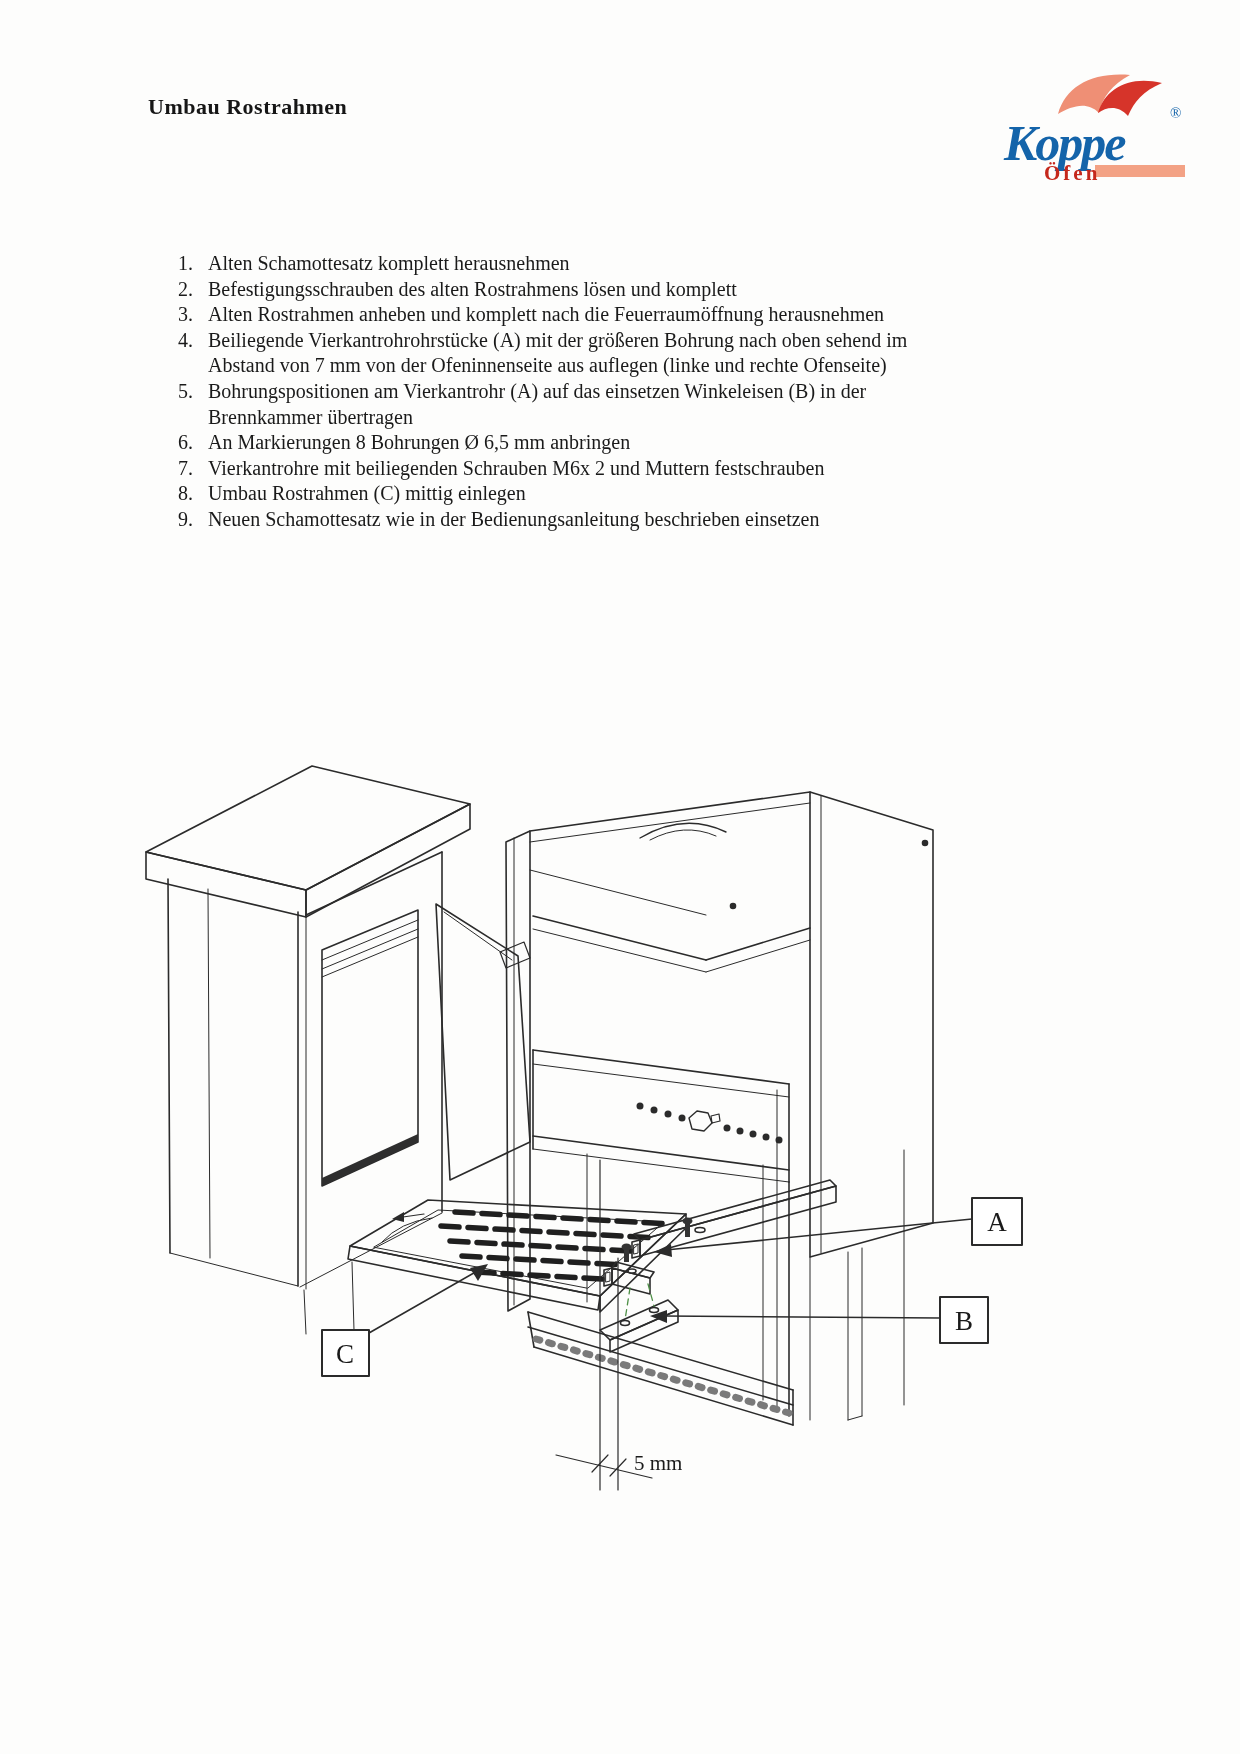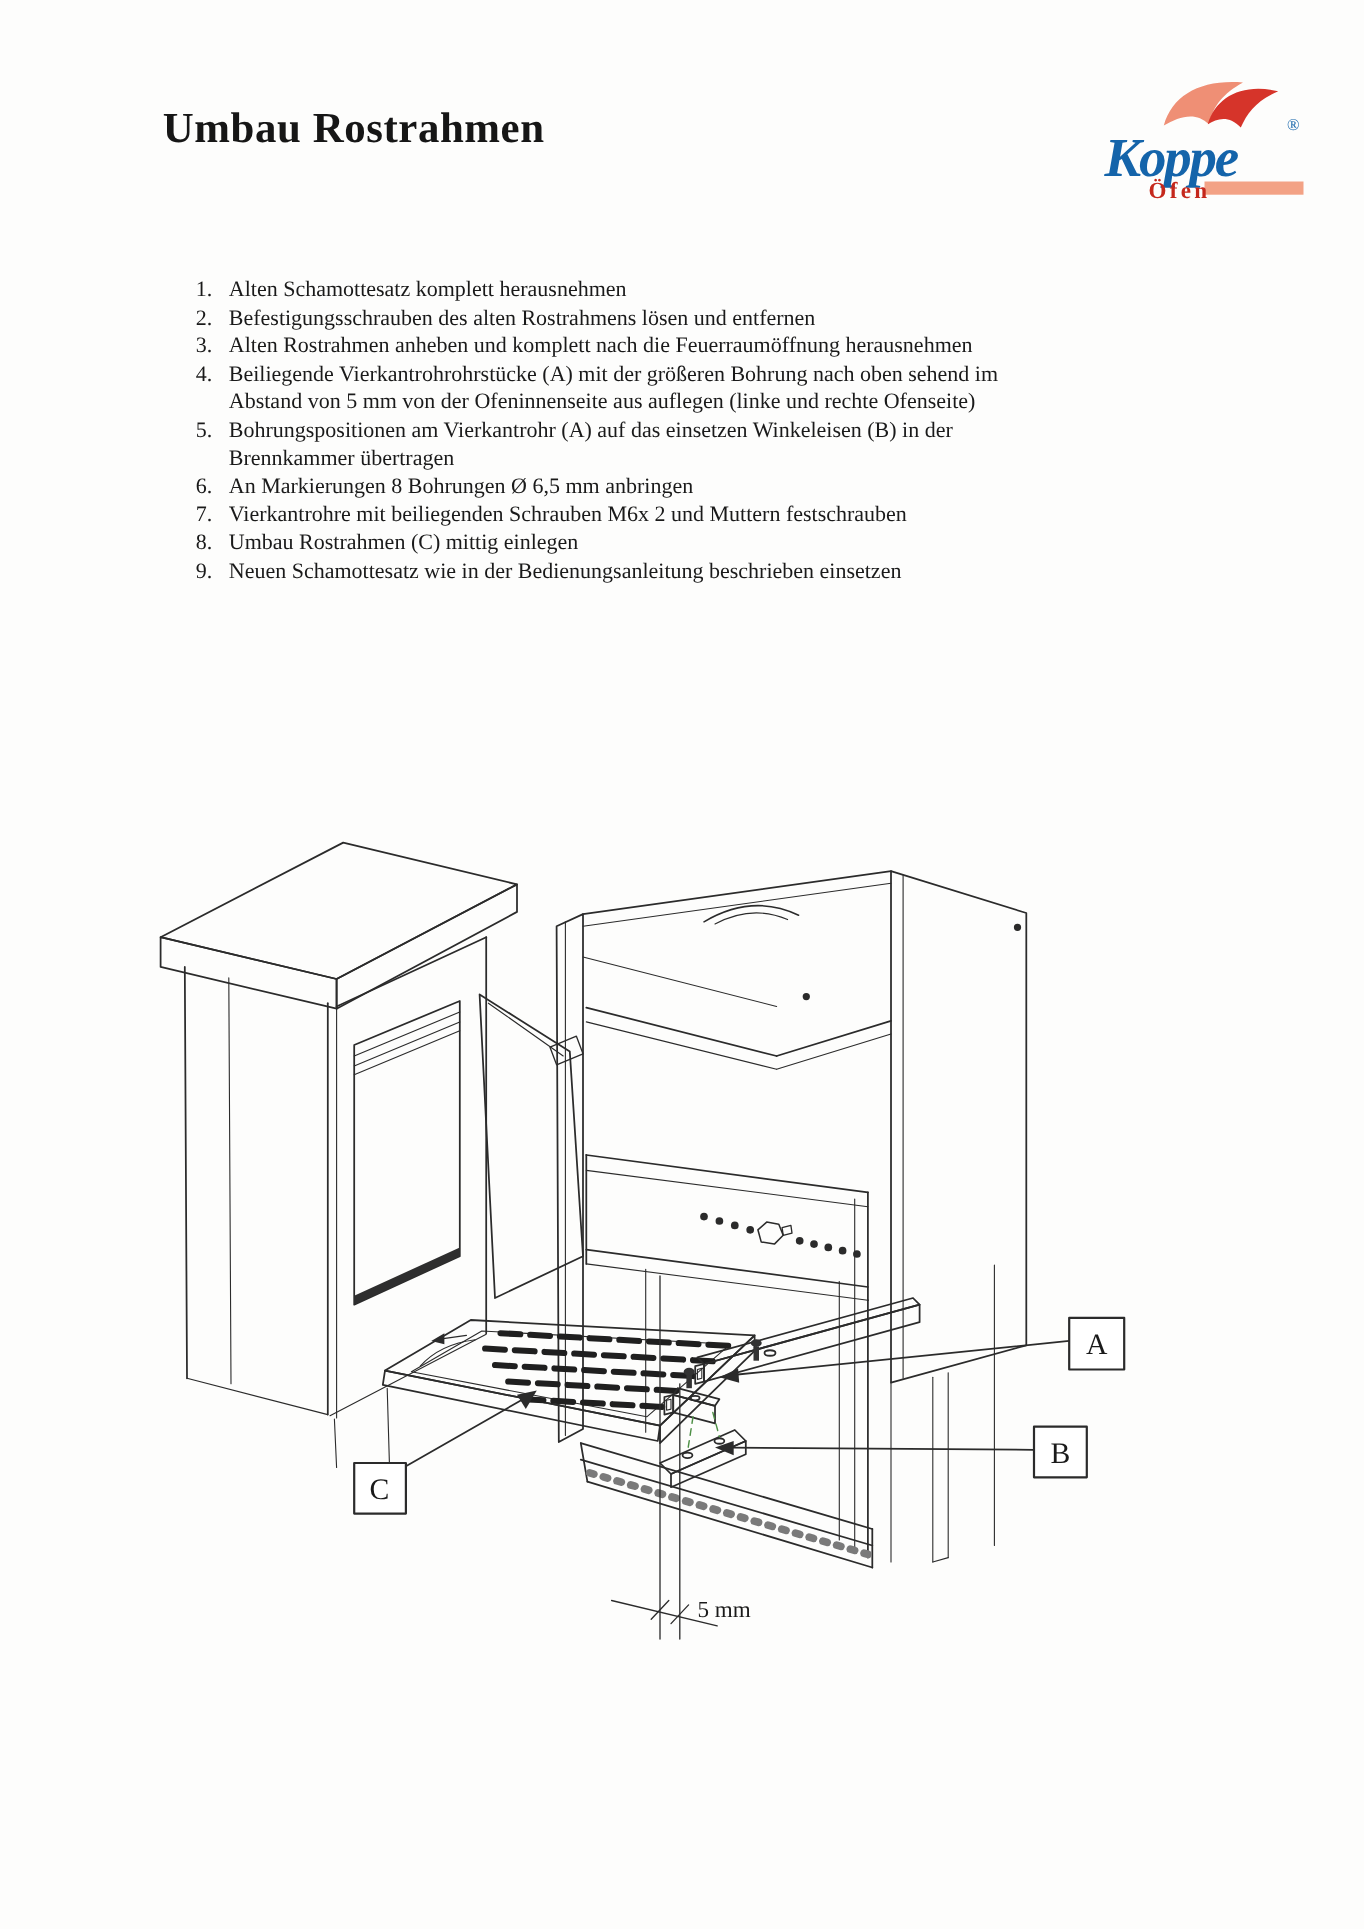--- a/index.html
+++ b/index.html
@@ -8,7 +8,7 @@
     font-family:"Liberation Serif", serif;color:#1a1a1a;overflow:hidden;
   }
   .page-title{
-    position:absolute;left:148px;top:94px;font-size:39px;font-weight:bold;
+    position:absolute;left:148px;top:94px;font-size:22px;font-weight:bold;
     letter-spacing:.5px;color:#161616;
   }
   .logo{position:absolute;left:1000px;top:68px;width:200px;height:120px;}

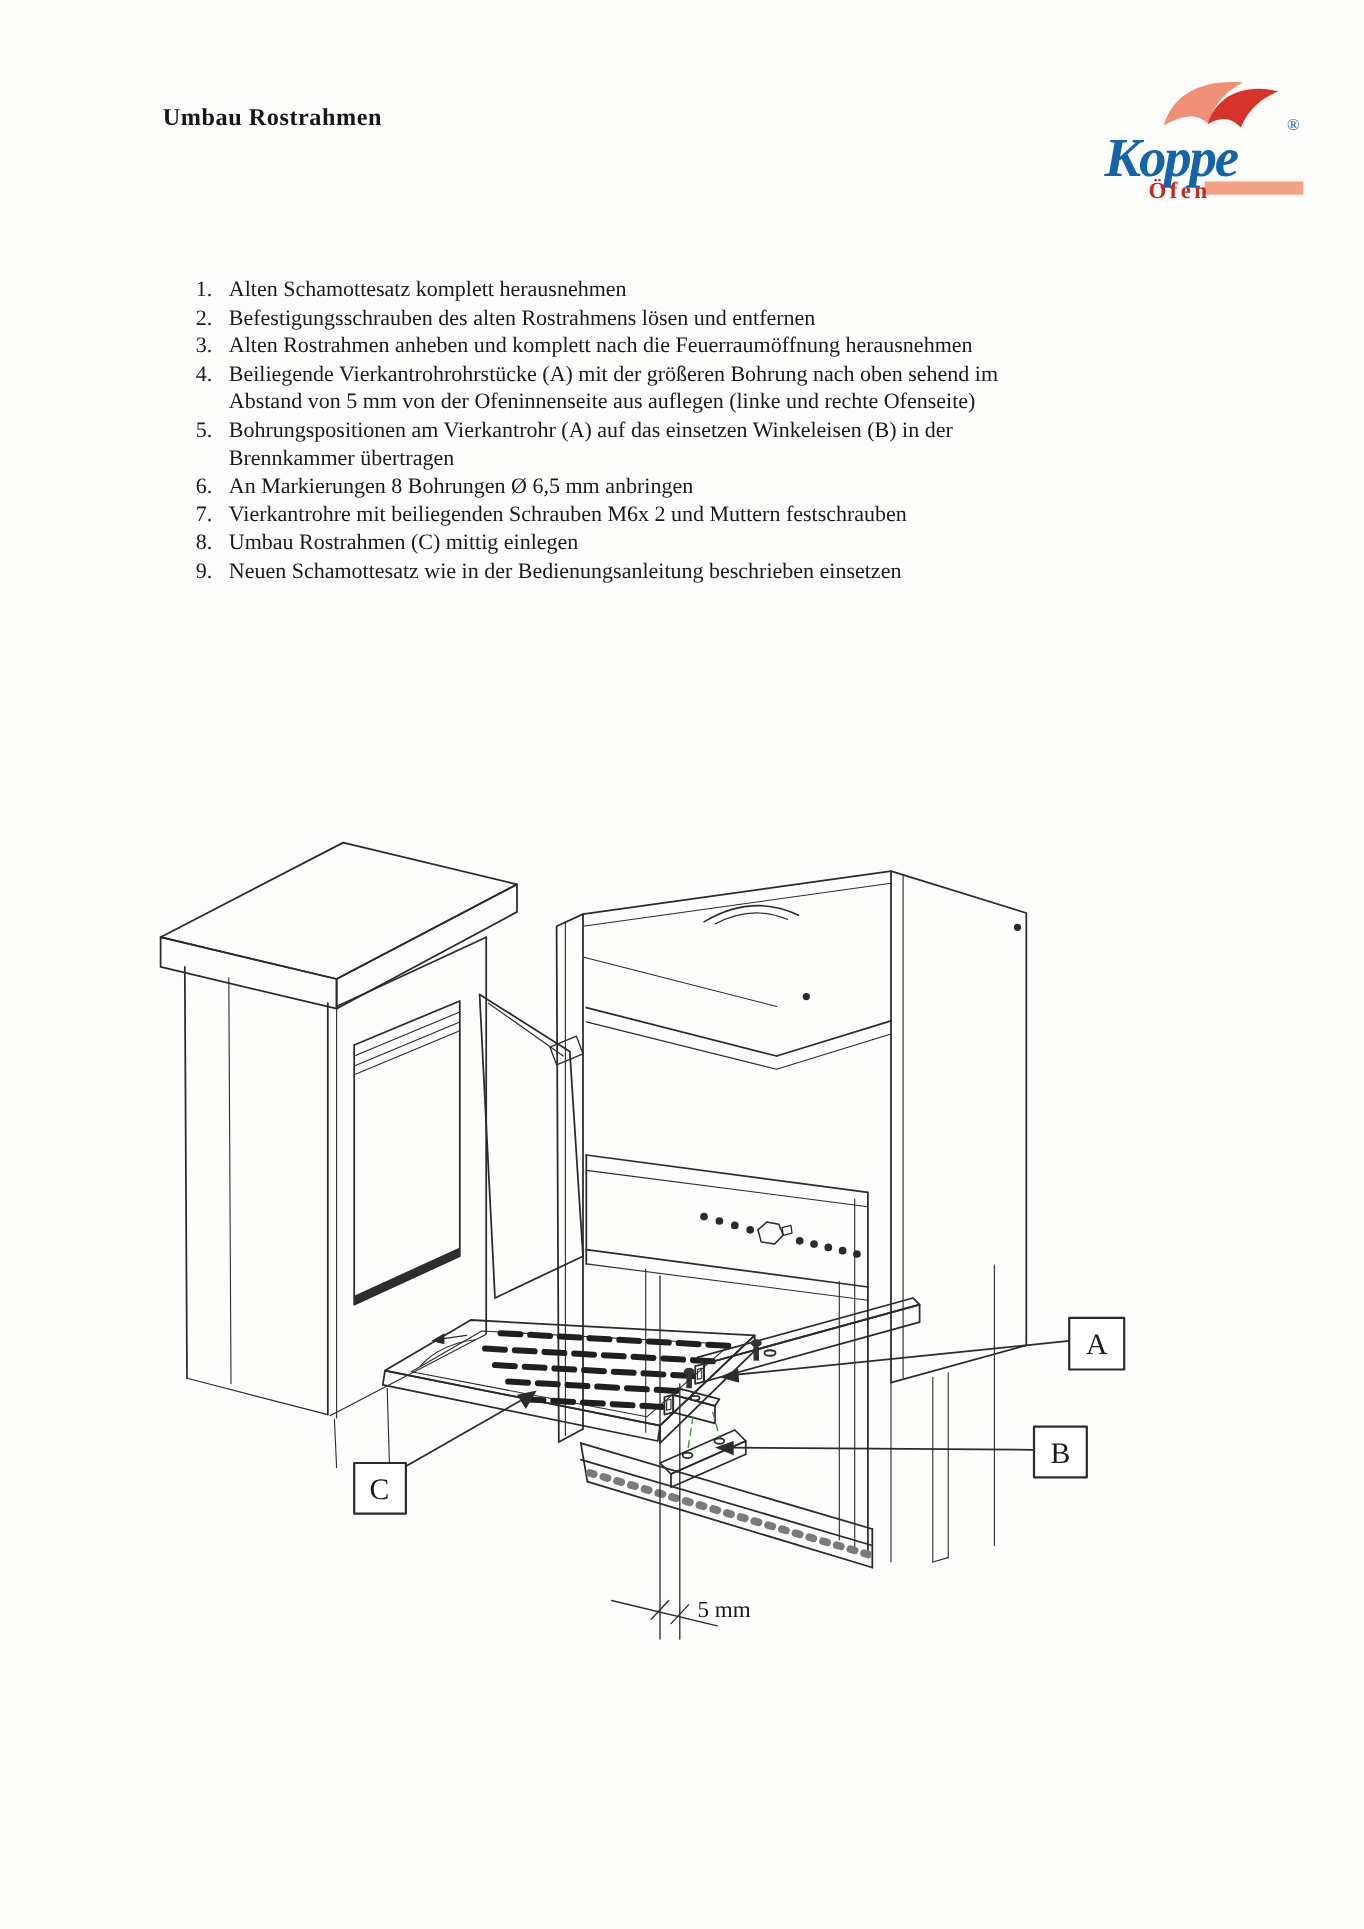--- a/index.html
+++ b/index.html
@@ -41,7 +41,7 @@
     </div>
   <div class="inst-row">
       <span class="inst-num">2.</span>
-      <span class="inst-text">Befestigungsschrauben des alten Rostrahmens lösen und entfernen</span>
+      <span class="inst-text">Befestigungsschrauben des alten Rostrahmens lösen und komplett</span>
     </div>
   <div class="inst-row">
       <span class="inst-num">3.</span>

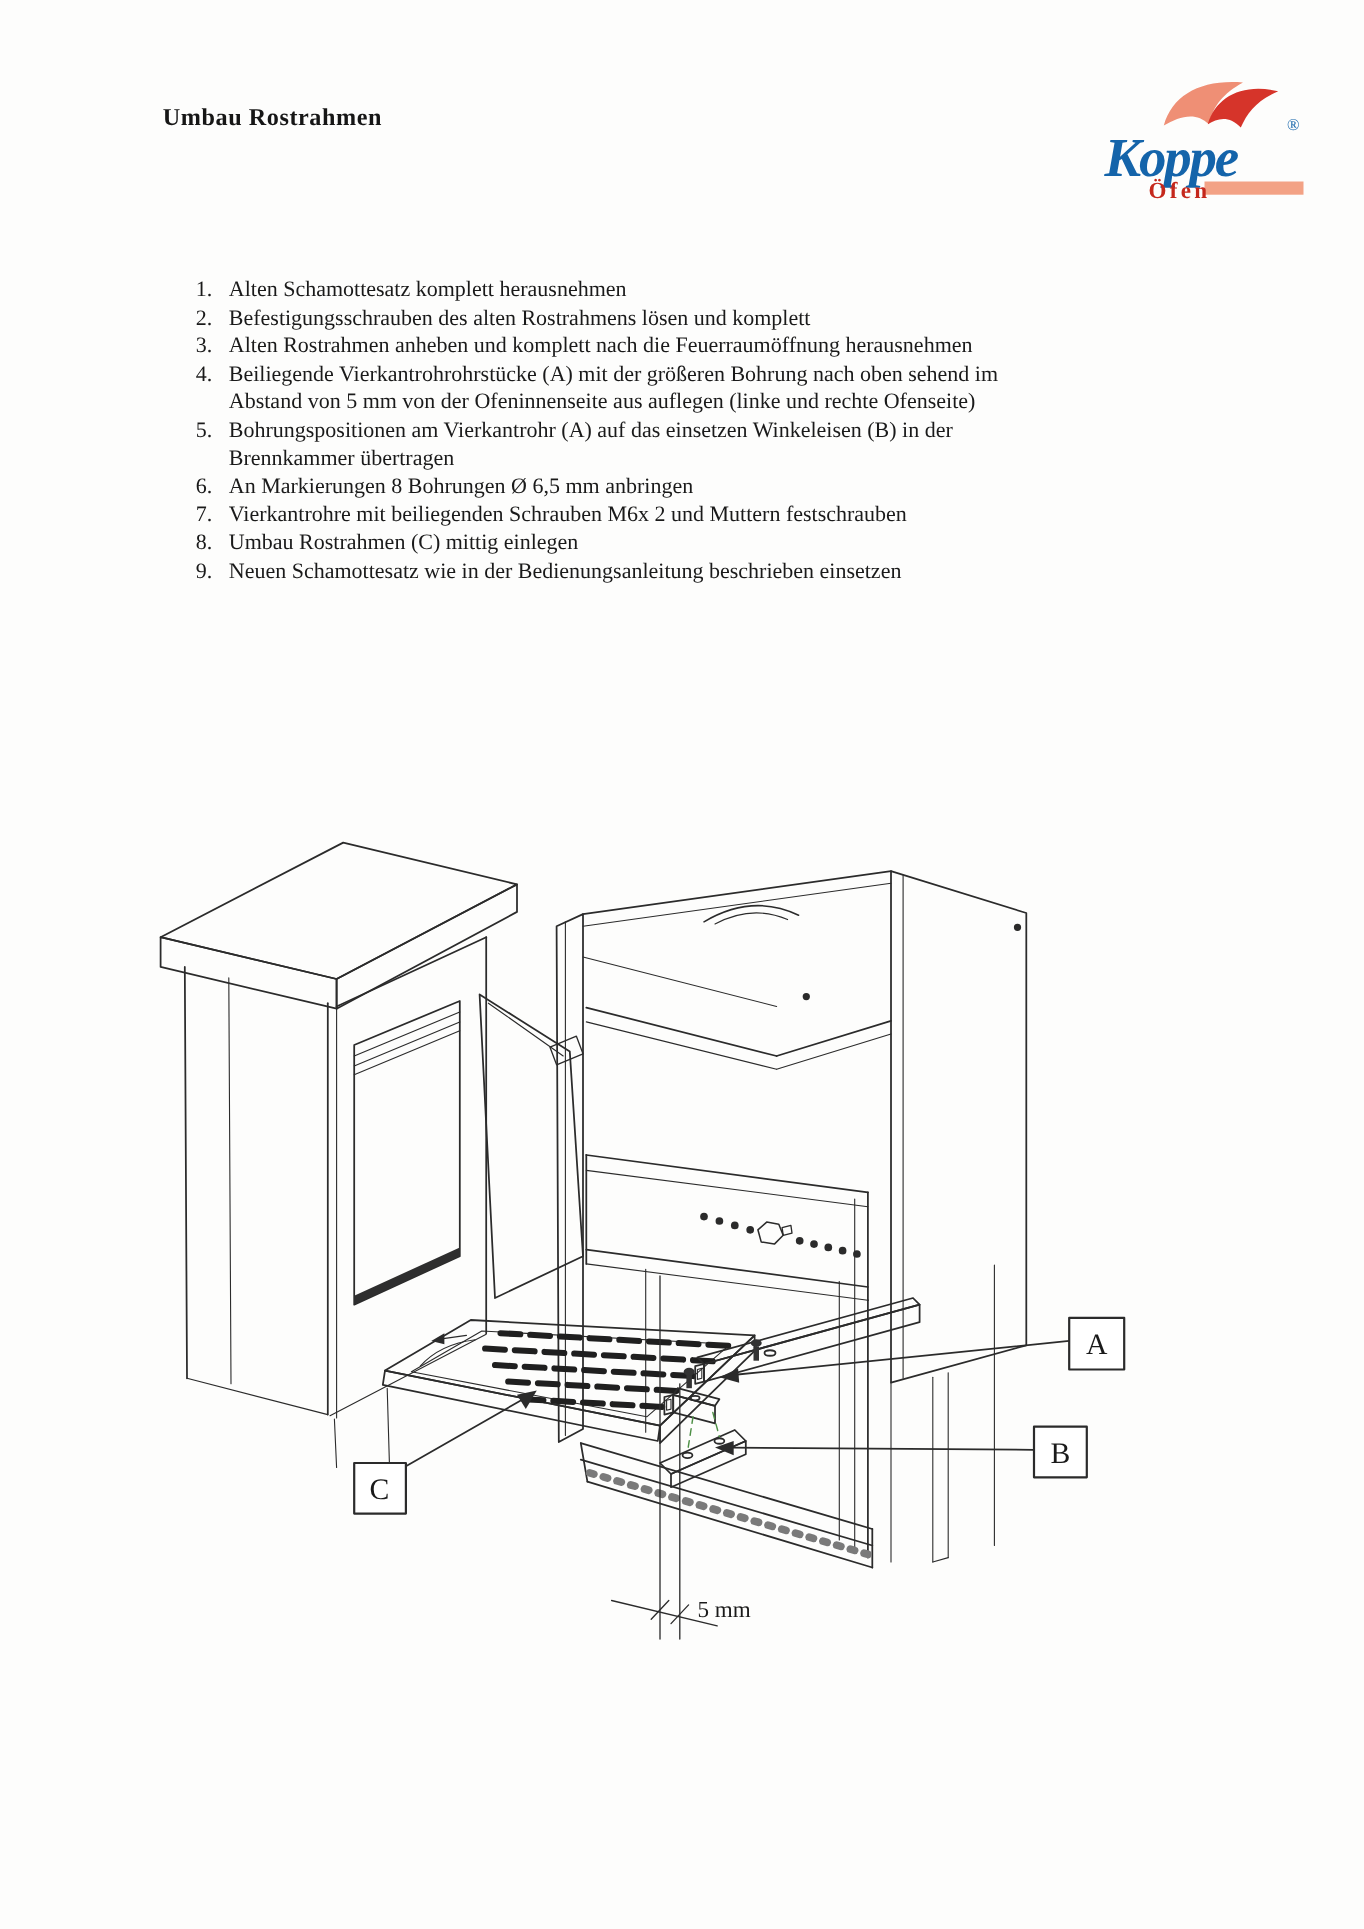--- a/index.html
+++ b/index.html
@@ -49,7 +49,7 @@
     </div>
   <div class="inst-row">
       <span class="inst-num">4.</span>
-      <span class="inst-text">Beiliegende Vierkantrohrohrstücke (A) mit der größeren Bohrung nach oben sehend im Abstand von 5 mm von der Ofeninnenseite aus auflegen (linke und rechte Ofenseite)</span>
+      <span class="inst-text">Beiliegende Vierkantrohrohrstücke (A) mit der größeren Bohrung nach oben sehend im Abstand von 7 mm von der Ofeninnenseite aus auflegen (linke und rechte Ofenseite)</span>
     </div>
   <div class="inst-row">
       <span class="inst-num">5.</span>

